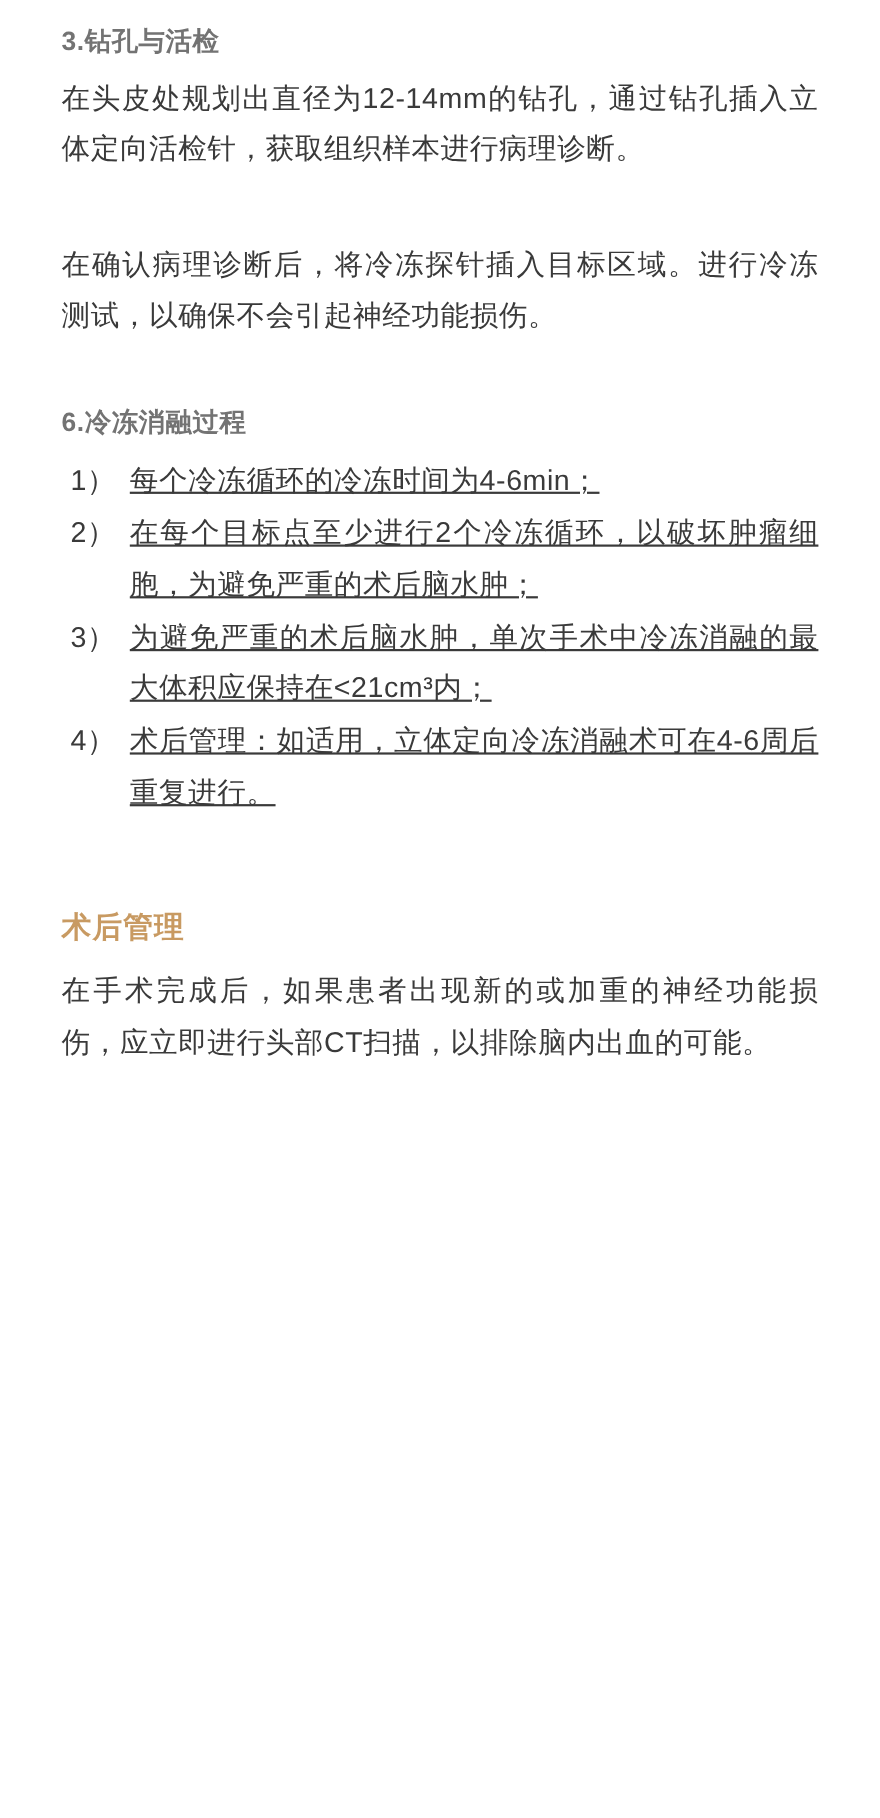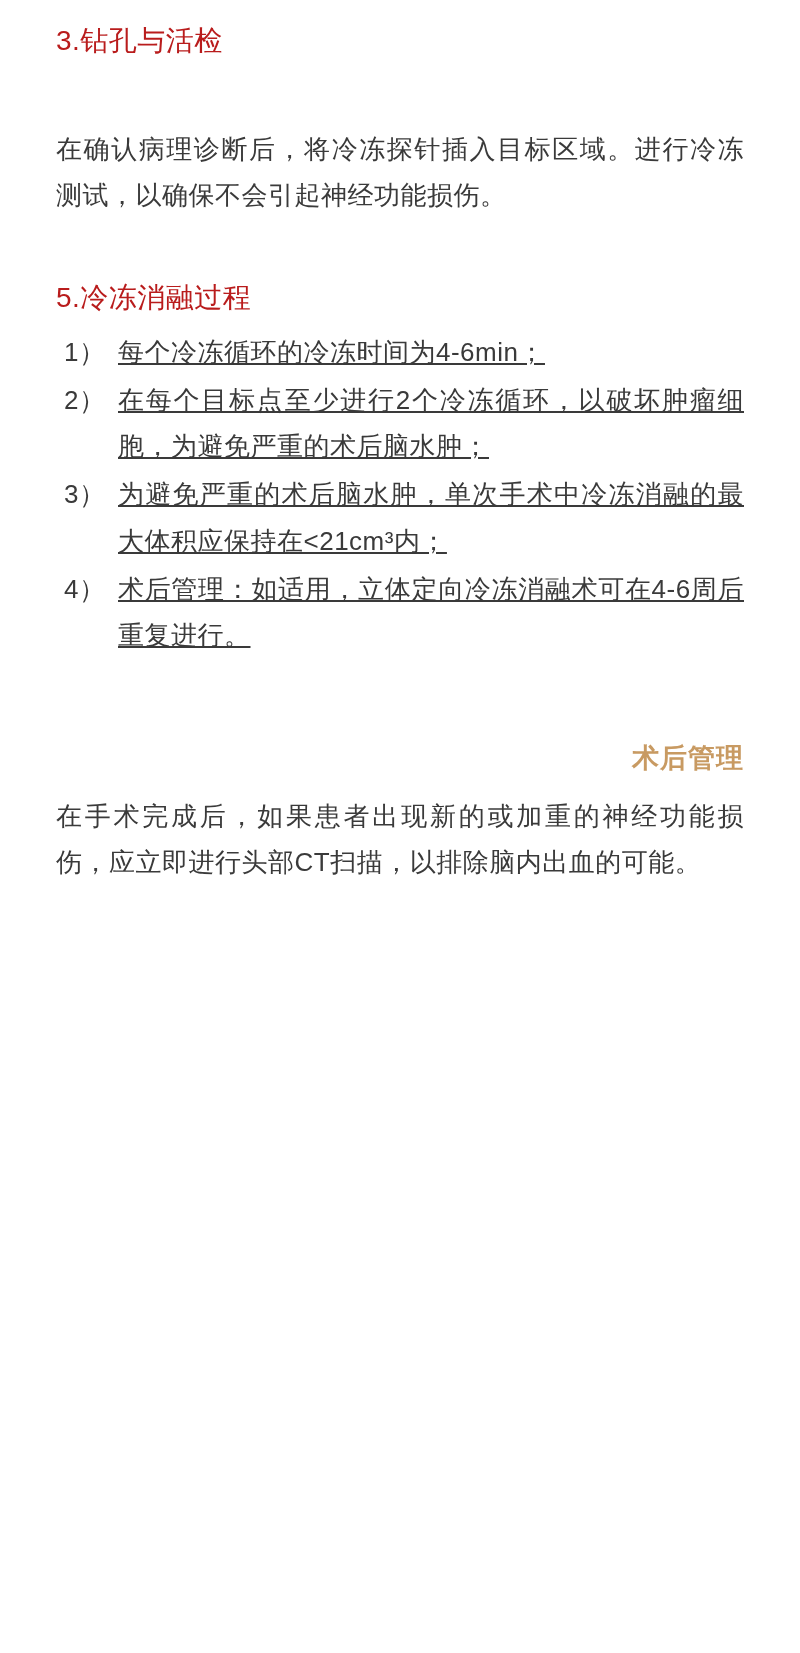--- a/index.html
+++ b/index.html
@@ -24,10 +24,10 @@
     margin-bottom: 4px;
   }
   .heading {
-    font-size: 28px;
-    font-weight: normal;
+    font-size: 24px;
+    font-weight: bold;
     letter-spacing: 0.5px;
-    color: #b91c1c;
+    color: #737373;
     margin: 0 0 10px 0;
     line-height: 1.5;
   }

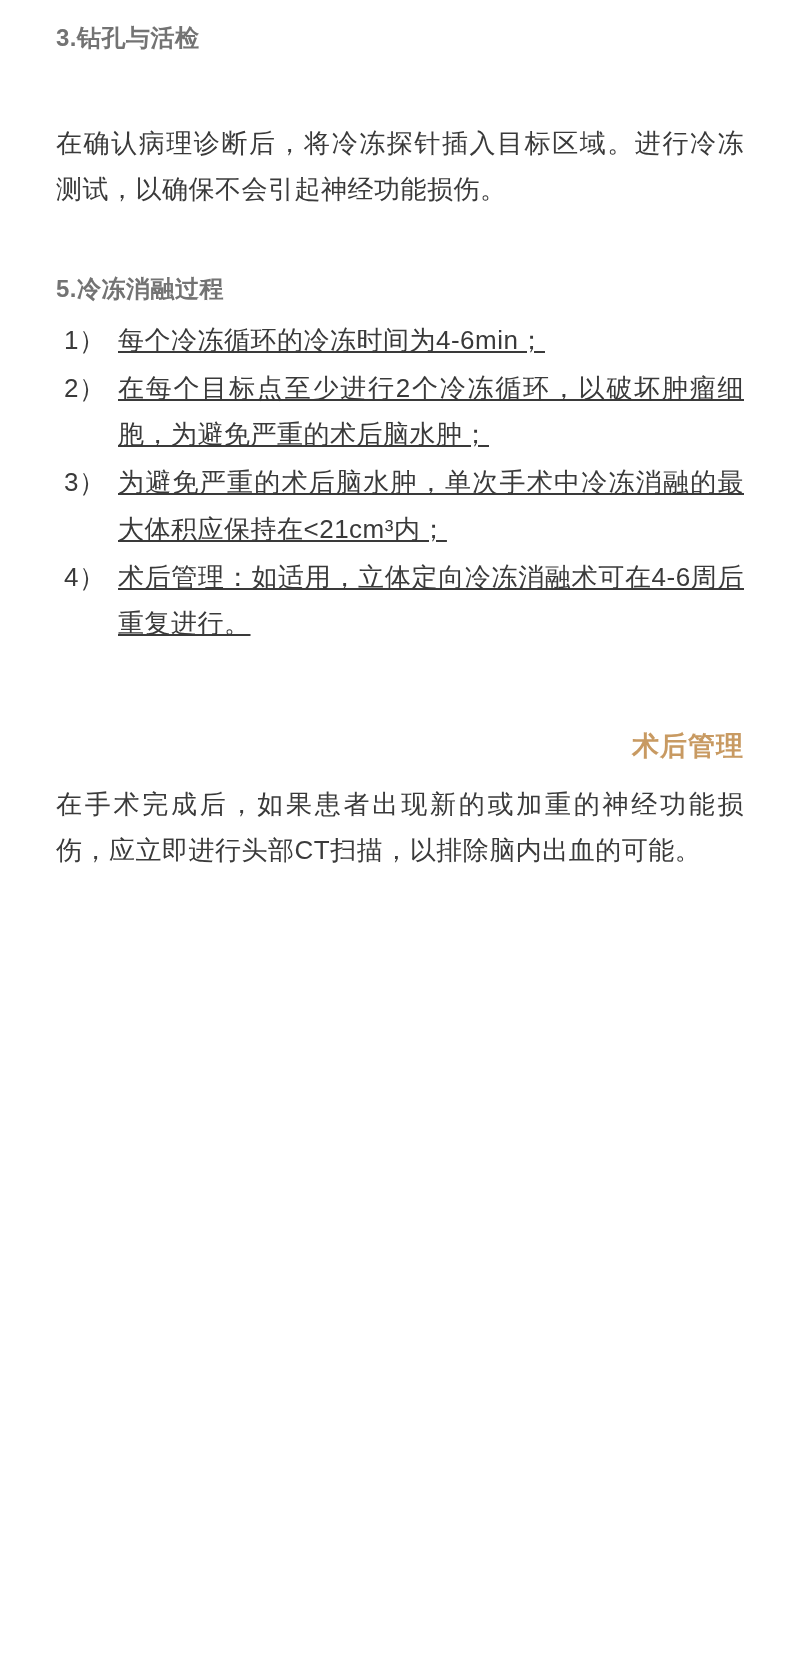--- a/index.html
+++ b/index.html
@@ -89,6 +89,7 @@
 
   <div class="section">
     <h2 class="heading">3.钻孔与活检</h2>
+    <p class="para">在头皮处规划出直径为12-14mm的钻孔，通过钻孔插入立体定向活检针，获取组织样本进行病理诊断。</p>
   </div>
 
   <div class="spacer-lg"></div>

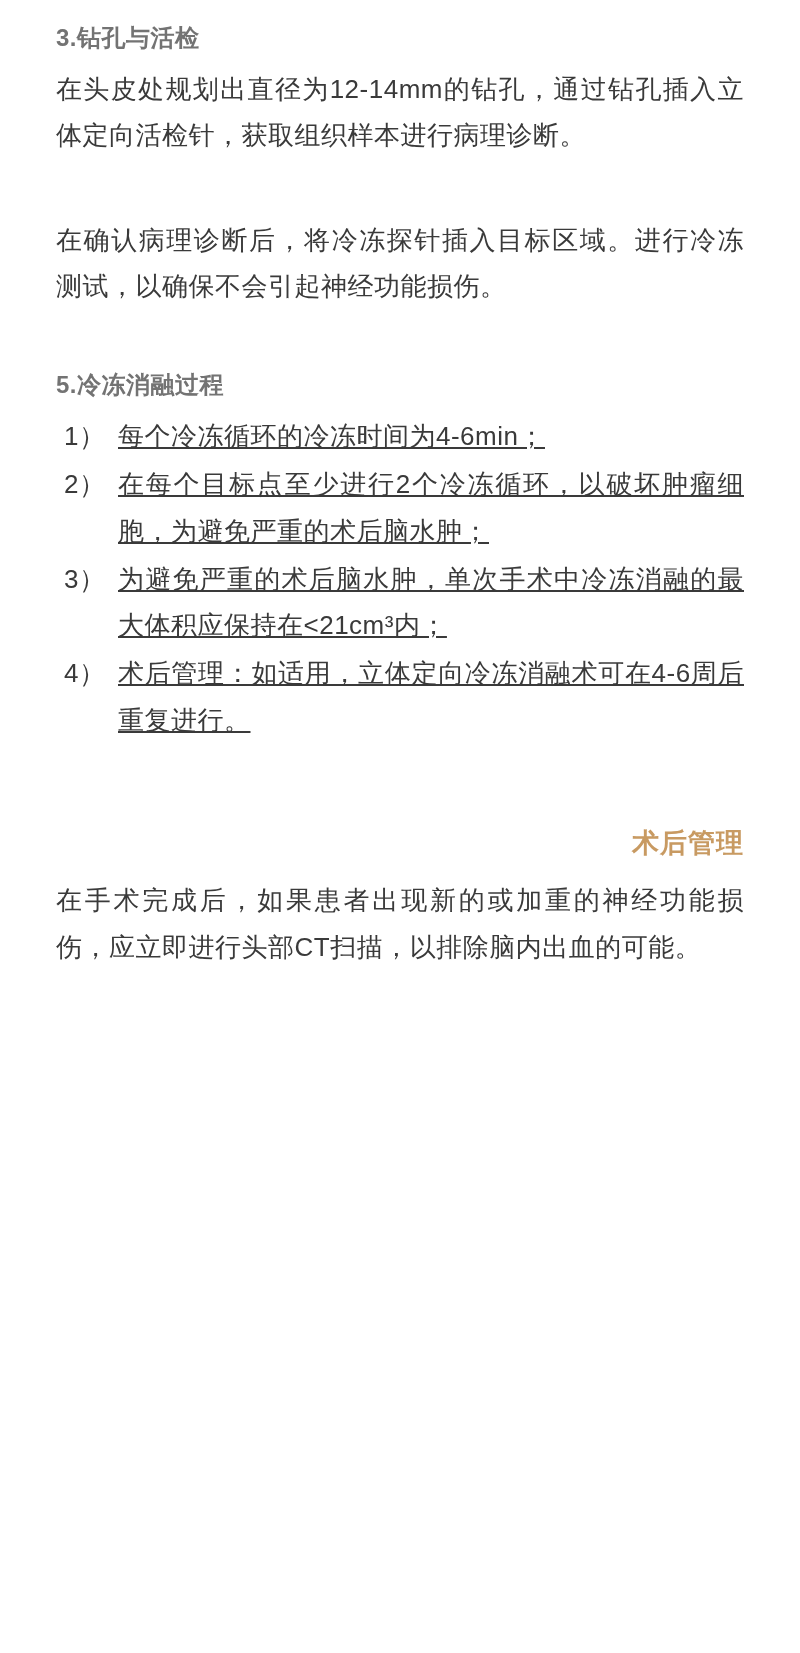--- a/index.html
+++ b/index.html
@@ -101,7 +101,7 @@
   <div class="spacer-lg"></div>
 
   <div class="section">
-    <h2 class="heading">5.冷冻消融过程</h2>
+    <h2 class="heading">6.冷冻消融过程</h2>
     <ol class="numlist">
       <li>
         <span class="marker">1）</span>

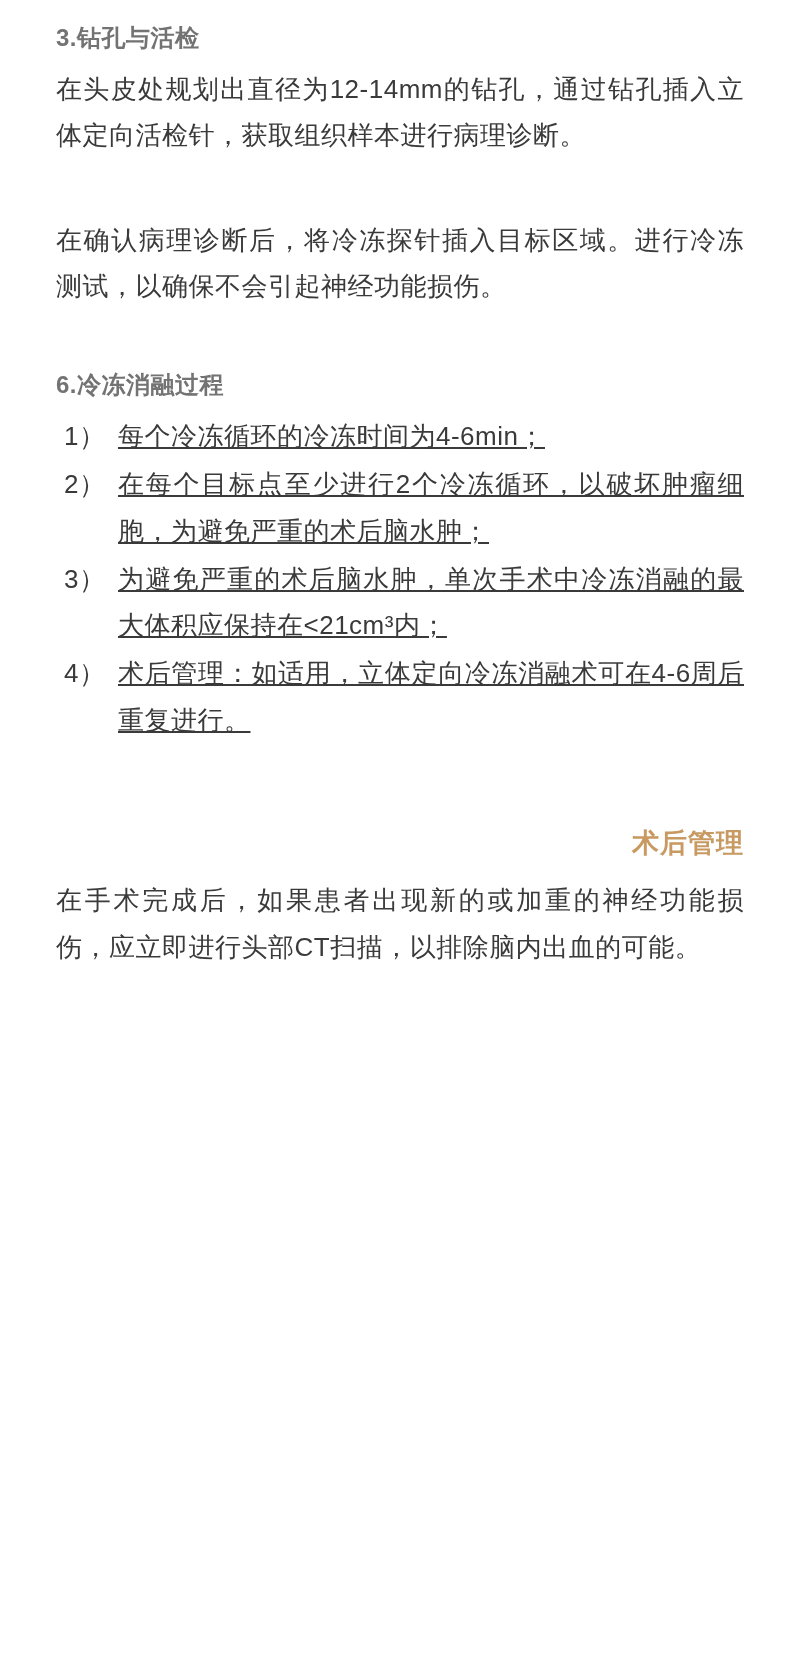--- a/index.html
+++ b/index.html
@@ -79,7 +79,6 @@
     letter-spacing: 1px;
     margin: 0 0 14px 0;
     line-height: 1.5;
-    text-align: right;
   }
 </style>
 </head>

